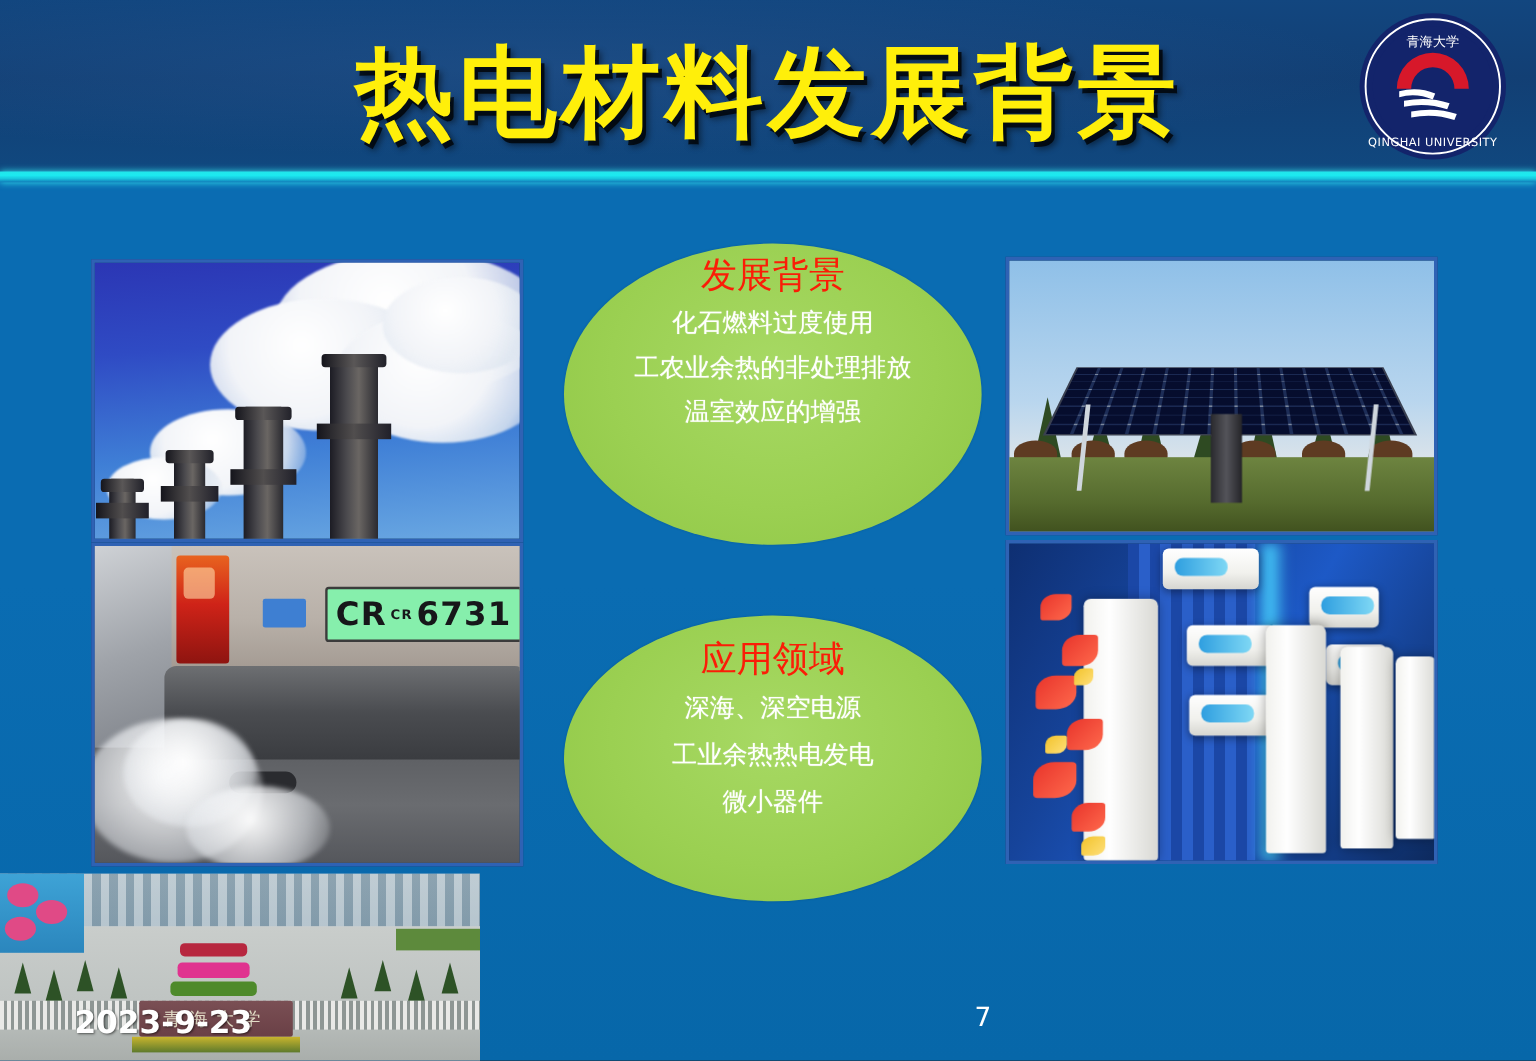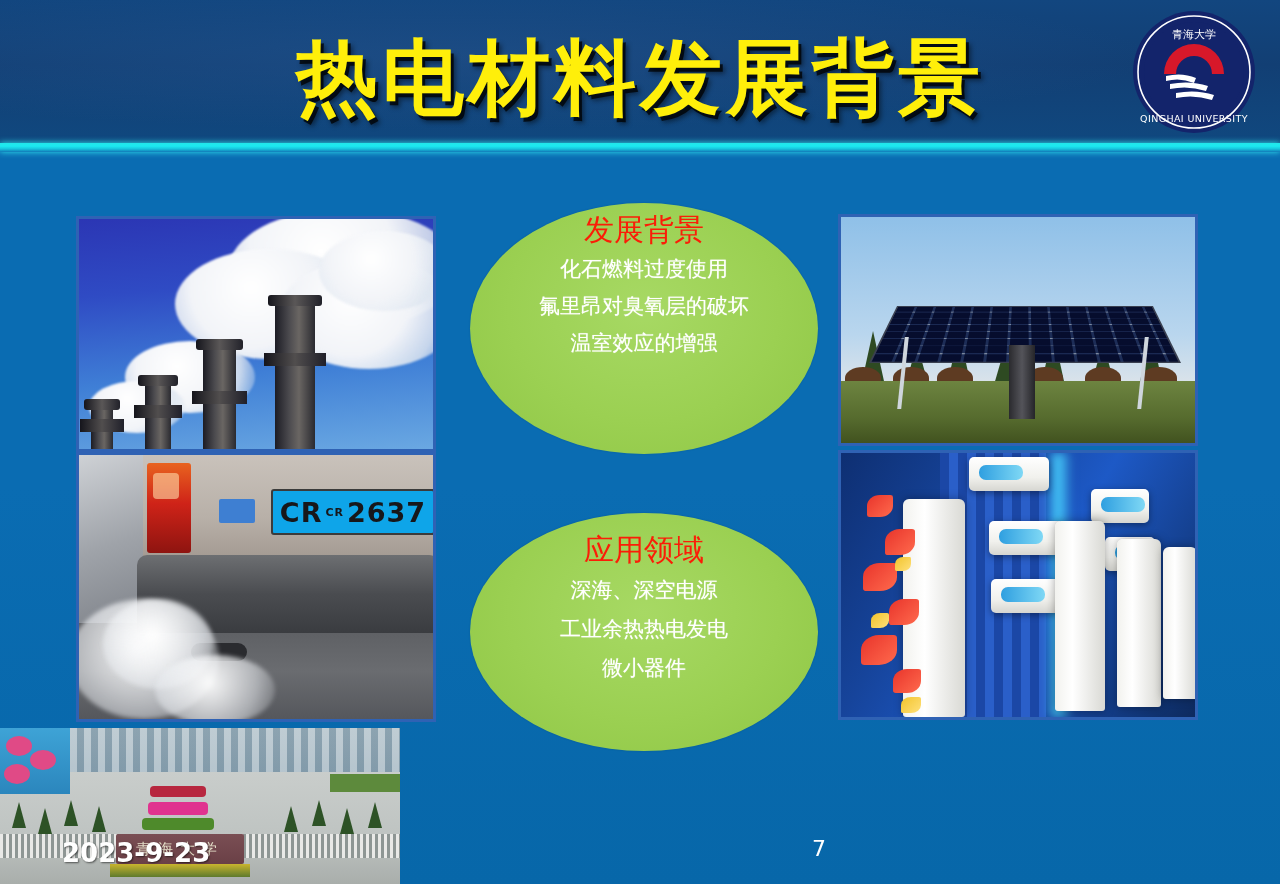--- a/index.html
+++ b/index.html
@@ -405,6 +405,7 @@
   <div class="ellipse ellipse-bg">
     <div class="ellipse-title">发展背景</div>
     <div class="ellipse-line">化石燃料过度使用</div>
+    <div class="ellipse-line">工农业余热的非处理排放</div>
     <div class="ellipse-line">氟里昂对臭氧层的破坏</div>
     <div class="ellipse-line">温室效应的增强</div>
   </div>

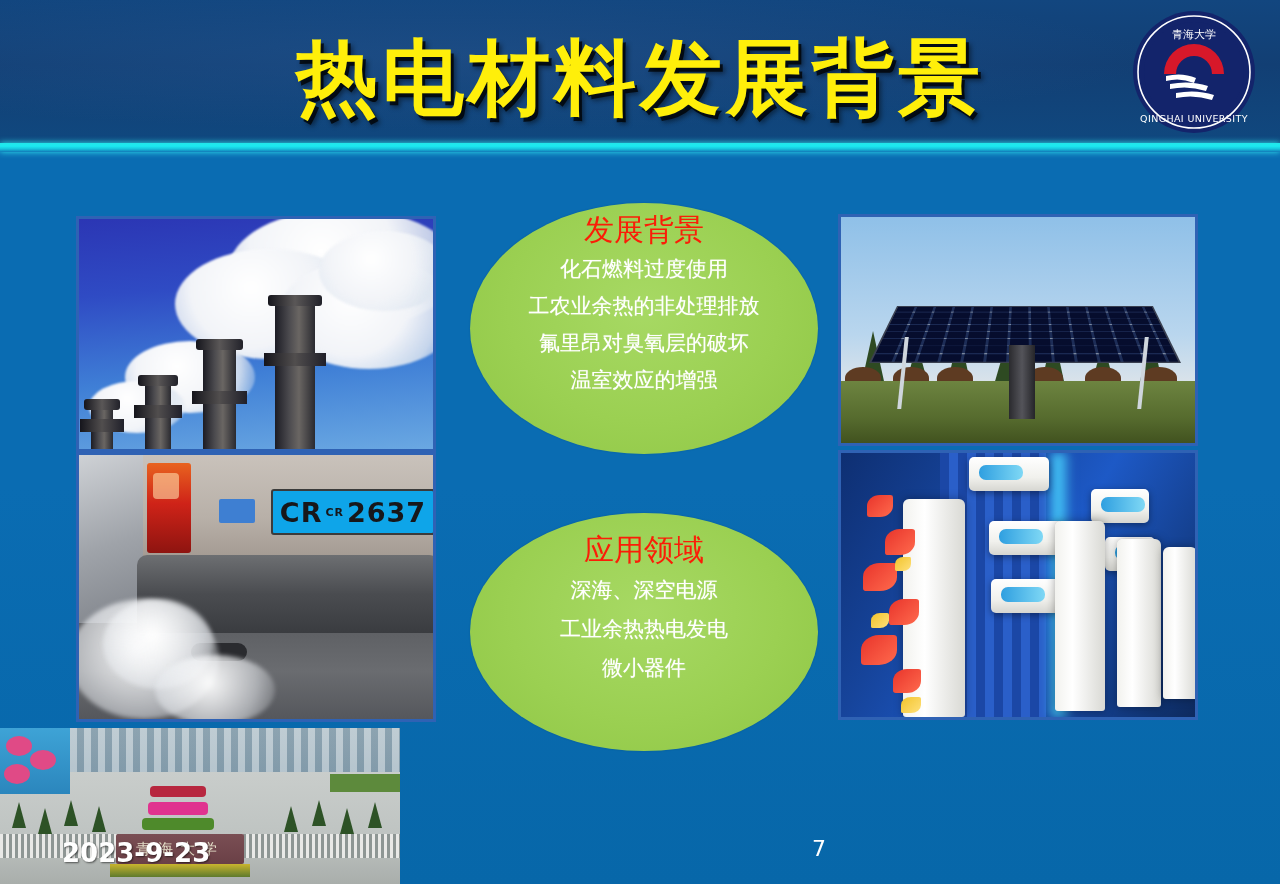--- a/index.html
+++ b/index.html
@@ -406,7 +406,6 @@
     <div class="ellipse-title">发展背景</div>
     <div class="ellipse-line">化石燃料过度使用</div>
     <div class="ellipse-line">工农业余热的非处理排放</div>
-    <div class="ellipse-line">氟里昂对臭氧层的破坏</div>
     <div class="ellipse-line">温室效应的增强</div>
   </div>
 

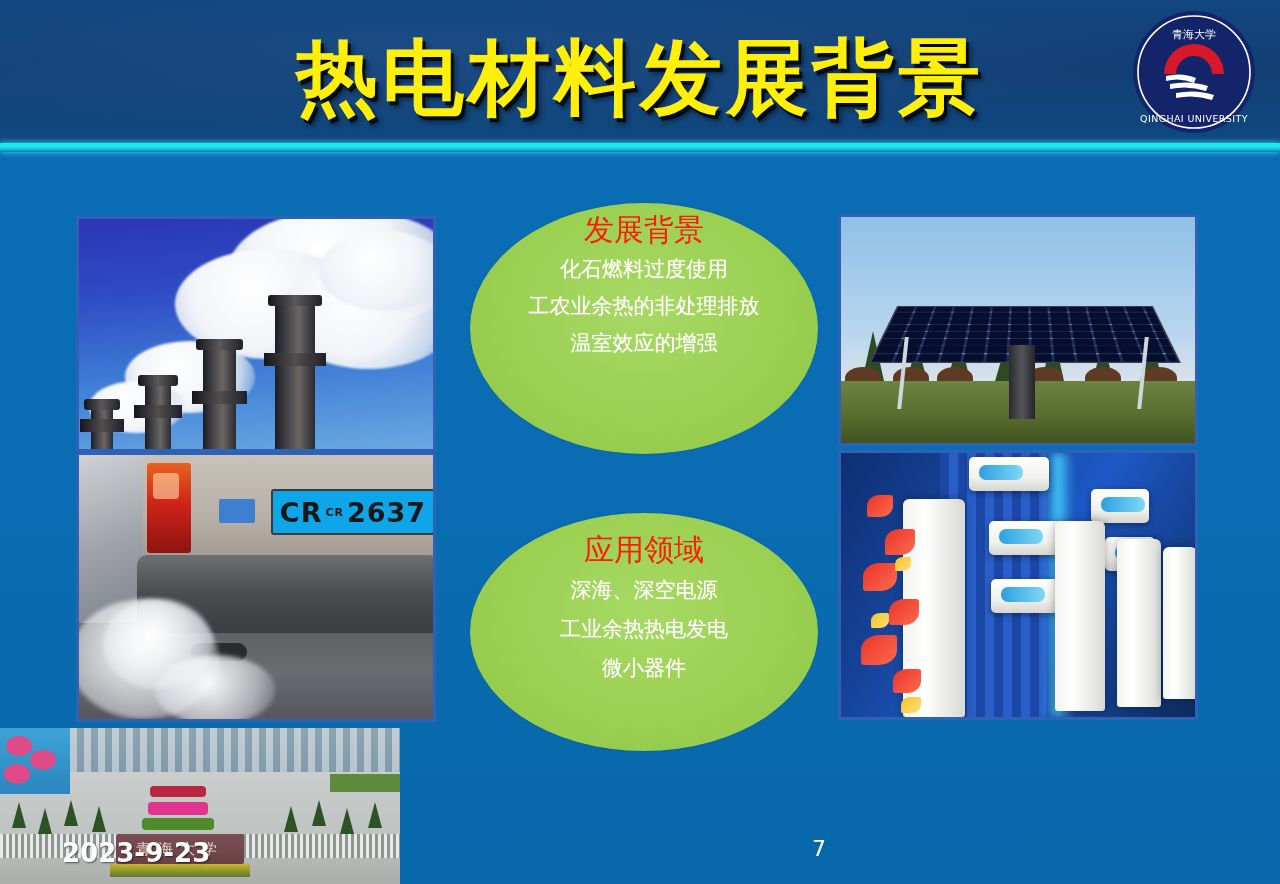--- a/index.html
+++ b/index.html
@@ -127,7 +127,7 @@
   .taillight-hi { position:absolute; left:6px; top:10px; width:26px; height:26px; background:rgba(255,220,170,.6); border-radius:4px; }
   .plate {
     position:absolute; left: 192px; top: 34px; width: 160px; height: 42px;
-    background: #0ea5e9;
+    background: #86efac;
     border: 2px solid #3b3b3b;
     border-radius: 3px;
     display:flex; align-items:center; justify-content:center;

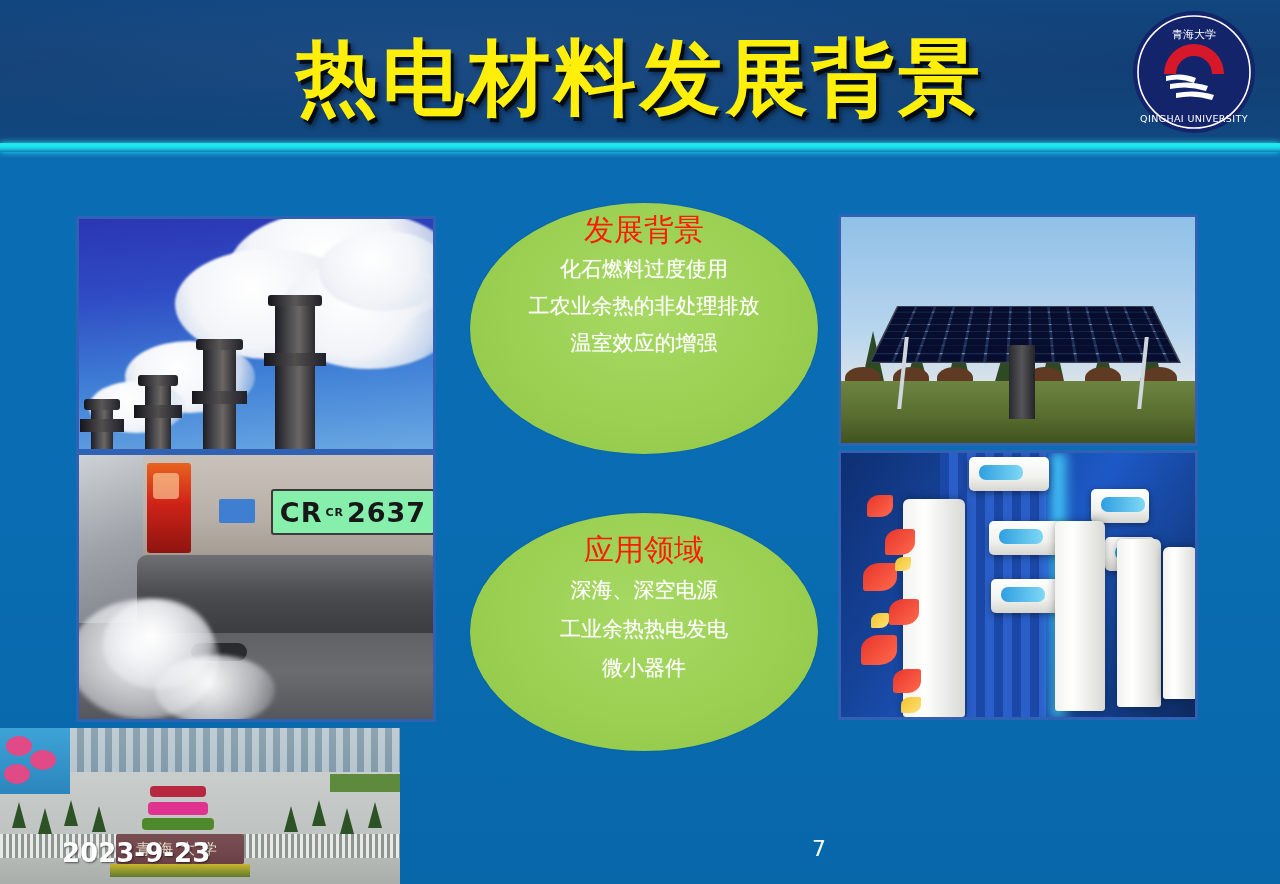--- a/index.html
+++ b/index.html
@@ -315,7 +315,7 @@
     <div class="plate">
       <span>CR</span>
       <span class="sm">CR</span>
-      <span>2637</span>
+      <span>6731</span>
     </div>
     <div class="road"></div>
     <div class="bumper"></div>

